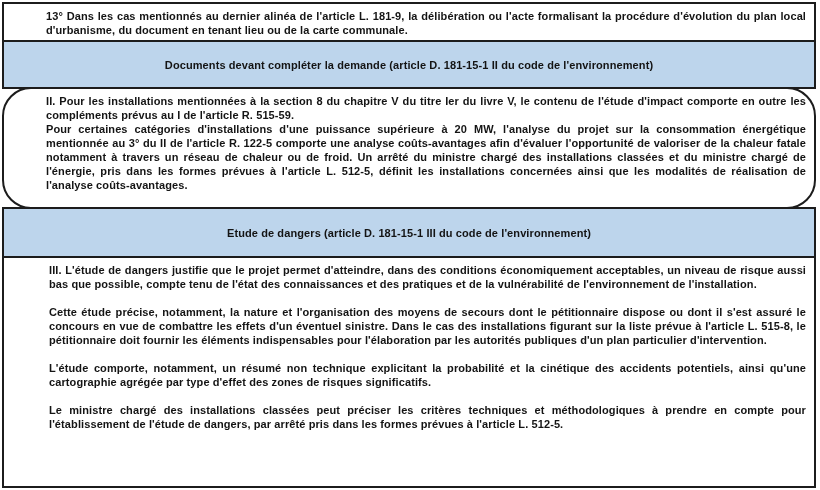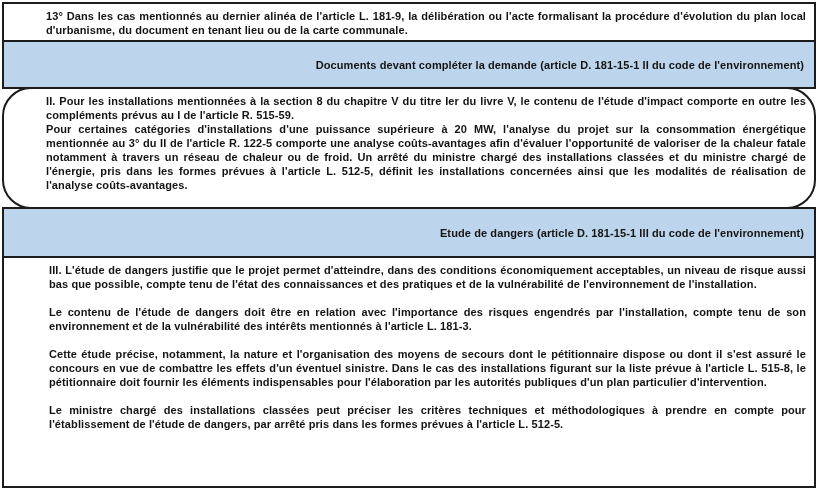--- a/index.html
+++ b/index.html
@@ -41,7 +41,7 @@
     background: #bdd5ec;
     display: flex;
     align-items: center;
-    justify-content: flex-end;
+    justify-content: center;
     padding: 0 10px;
   }
   .header-row h2 {

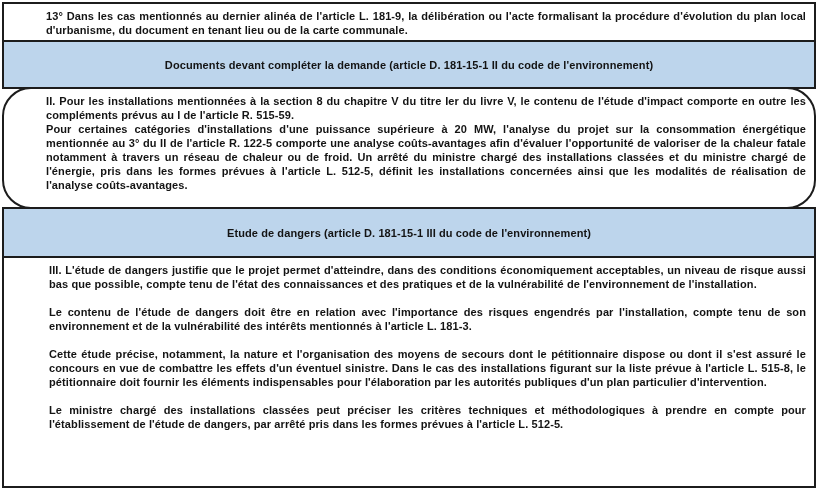--- a/index.html
+++ b/index.html
@@ -84,7 +84,6 @@
 
   <section class="row body-row r5">
     <p>III. L'étude de dangers justifie que le projet permet d'atteindre, dans des conditions économiquement acceptables, un niveau de risque aussi bas que possible, compte tenu de l'état des connaissances et des pratiques et de la vulnérabilité de l'environnement de l'installation.</p>
-    <p class="gap">Le contenu de l'étude de dangers doit être en relation avec l'importance des risques engendrés par l'installation, compte tenu de son environnement et de la vulnérabilité des intérêts mentionnés à l'article L. 181-3.</p>
     <p class="gap">Cette étude précise, notamment, la nature et l'organisation des moyens de secours dont le pétitionnaire dispose ou dont il s'est assuré le concours en vue de combattre les effets d'un éventuel sinistre. Dans le cas des installations figurant sur la liste prévue à l'article L. 515-8, le pétitionnaire doit fournir les éléments indispensables pour l'élaboration par les autorités publiques d'un plan particulier d'intervention.</p>
     <p class="gap">Le ministre chargé des installations classées peut préciser les critères techniques et méthodologiques à prendre en compte pour l'établissement de l'étude de dangers, par arrêté pris dans les formes prévues à l'article L. 512-5.</p>
   </section>

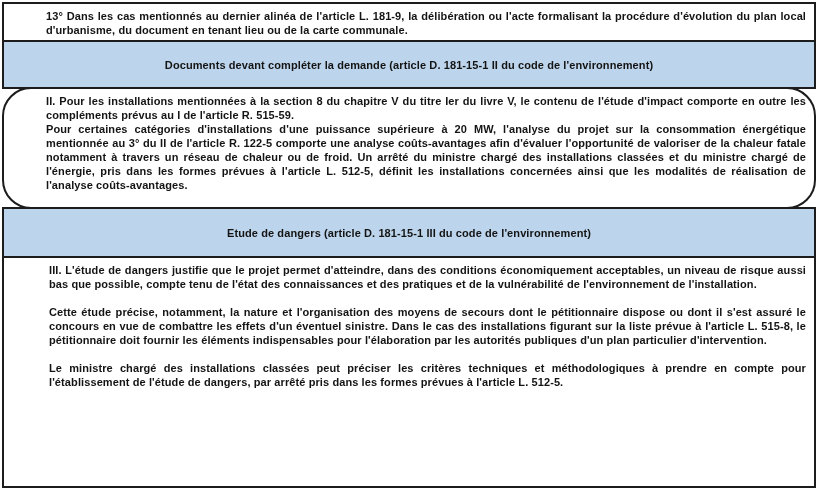--- a/index.html
+++ b/index.html
@@ -85,6 +85,7 @@
   <section class="row body-row r5">
     <p>III. L'étude de dangers justifie que le projet permet d'atteindre, dans des conditions économiquement acceptables, un niveau de risque aussi bas que possible, compte tenu de l'état des connaissances et des pratiques et de la vulnérabilité de l'environnement de l'installation.</p>
     <p class="gap">Cette étude précise, notamment, la nature et l'organisation des moyens de secours dont le pétitionnaire dispose ou dont il s'est assuré le concours en vue de combattre les effets d'un éventuel sinistre. Dans le cas des installations figurant sur la liste prévue à l'article L. 515-8, le pétitionnaire doit fournir les éléments indispensables pour l'élaboration par les autorités publiques d'un plan particulier d'intervention.</p>
+    <p class="gap">L'étude comporte, notamment, un résumé non technique explicitant la probabilité et la cinétique des accidents potentiels, ainsi qu'une cartographie agrégée par type d'effet des zones de risques significatifs.</p>
     <p class="gap">Le ministre chargé des installations classées peut préciser les critères techniques et méthodologiques à prendre en compte pour l'établissement de l'étude de dangers, par arrêté pris dans les formes prévues à l'article L. 512-5.</p>
   </section>
 

